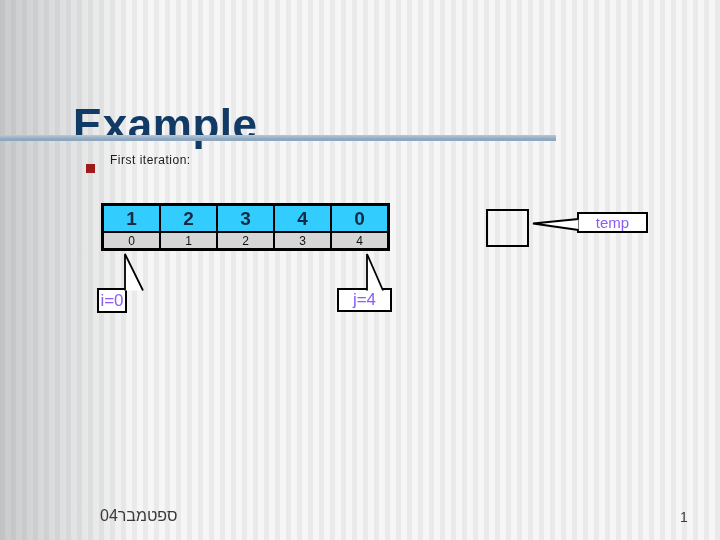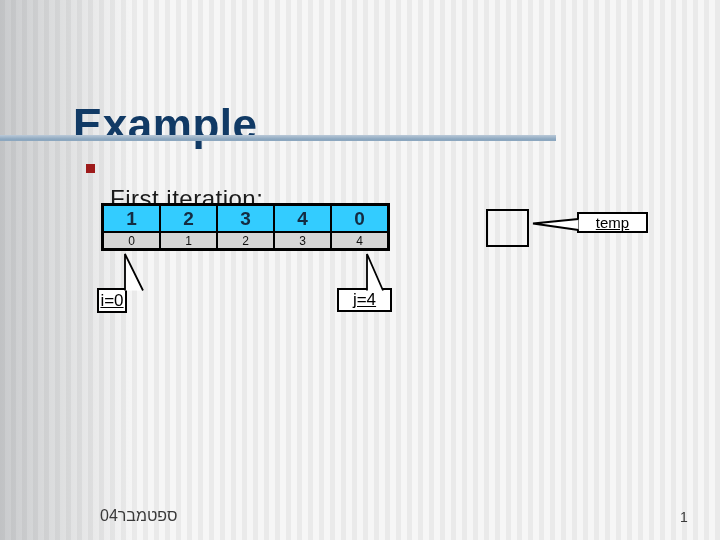--- a/index.html
+++ b/index.html
@@ -38,7 +38,7 @@
   }
   .bullet-text {
     position: absolute; left: 110px; top: 153px;
-    font-size: 24px; color: #1b1b1b; letter-spacing: 0.5px; margin-top: 32px;
+    font-size: 12px; color: #1b1b1b; letter-spacing: 0.5px;
   }
   .array-table {
     position: absolute; left: 101px; top: 203px;

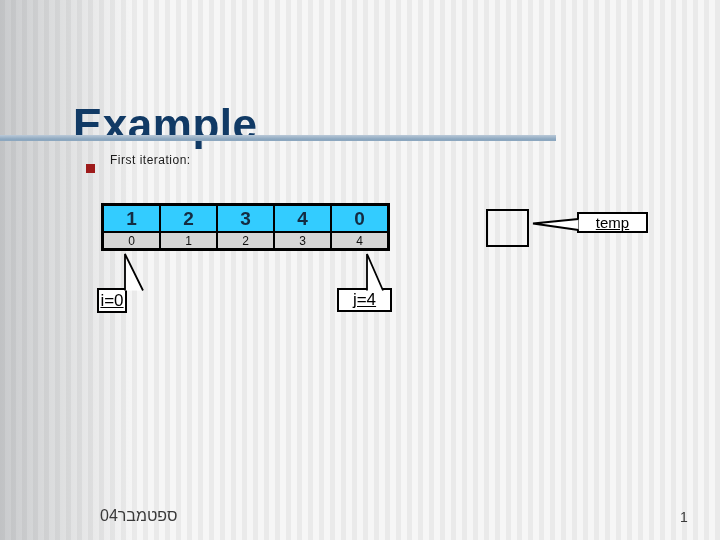--- a/index.html
+++ b/index.html
@@ -64,8 +64,7 @@
     position: absolute; border: 2px solid #000; box-sizing: border-box;
     background: #fff;
     display: flex; align-items: center; justify-content: center;
-    color: #000000;
-    text-decoration: underline;
+    color: #8b5cf6;
   }
   .square { left: 486px; top: 209px; width: 43px; height: 38px; background: transparent; }
   .temp-label { left: 577px; top: 212px; width: 71px; height: 21px; font-size: 15px; }

